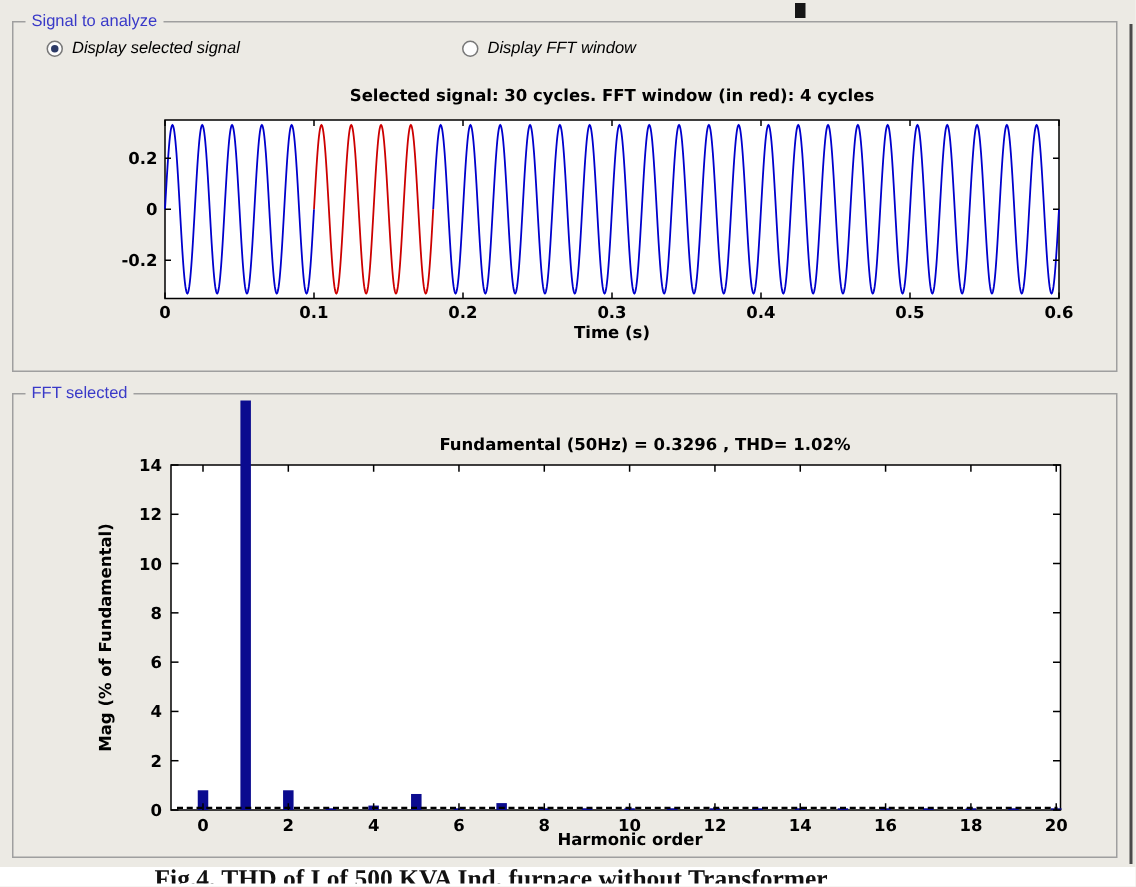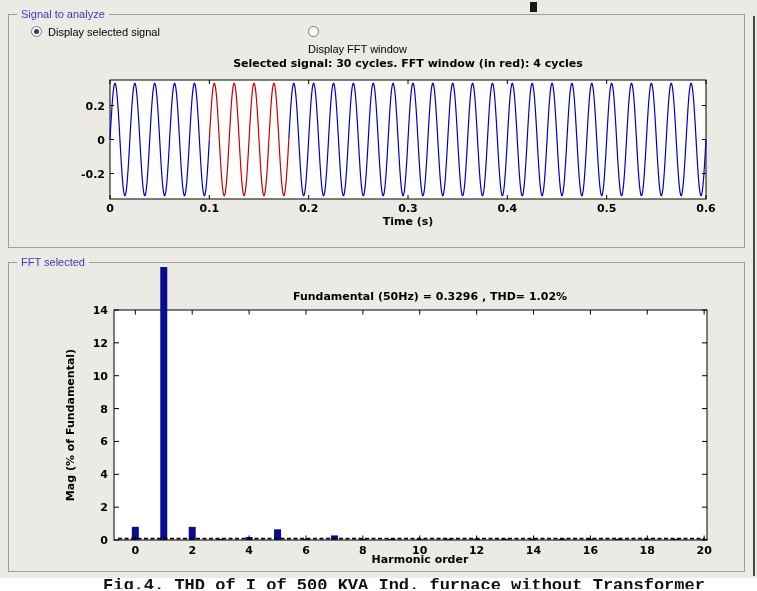--- a/index.html
+++ b/index.html
@@ -7,7 +7,7 @@
   #window{position:absolute;left:0;top:0;width:757px;height:578px;background:#ECEAE4;padding-left:12px;}
   .groupbox{position:absolute;border:1px solid #9f9f9f;background:#ECEAE4;}
   .group-title{position:absolute;top:-8px;left:8px;padding:0 4px;background:#ECEAE4;color:#3939C8;font-size:11px;line-height:14px;white-space:nowrap;}
-  .radio-row{position:absolute;display:flex;align-items:flex-start;gap:6px;cursor:default;}
+  .radio-row{position:absolute;display:flex;align-items:flex-end;gap:6px;cursor:default;font-style:italic;}
   .radio-circle{width:11px;height:11px;border-radius:50%;background:#fdfdfd;border:1px solid #787878;box-sizing:border-box;position:relative;}
   .radio-circle.checked::after{content:"";position:absolute;left:2px;top:2px;width:5px;height:5px;border-radius:50%;background:#2c3a66;}
   .radio-label{font-size:11px;color:#000;}

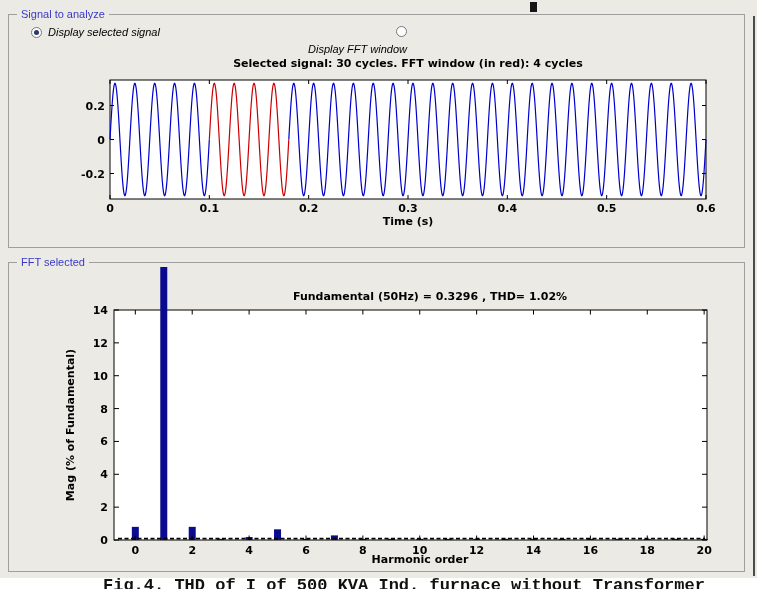--- a/index.html
+++ b/index.html
@@ -32,7 +32,7 @@
       <span class="radio-label">Display selected signal</span>
     </div>
 
-    <div class="radio-row" style="left:299px;top:11px;flex-direction:column;">
+    <div class="radio-row" style="left:299px;top:11px;">
       <span class="radio-circle"></span>
       <span class="radio-label">Display FFT window</span>
     </div>

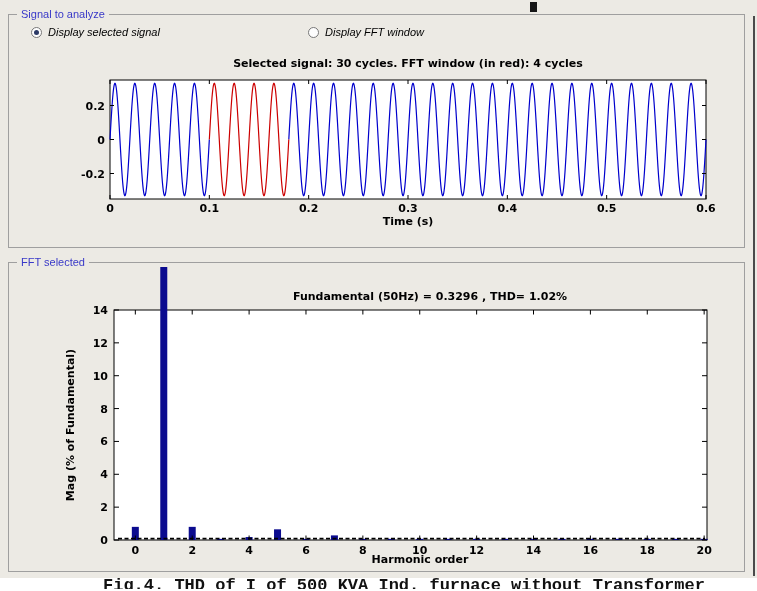--- a/index.html
+++ b/index.html
@@ -17,7 +17,7 @@
   .tick{font:bold 11px "DejaVu Sans",sans-serif;fill:#000;}
   #artifact{position:absolute;left:530px;top:2px;width:7px;height:10px;background:#161616;}
   #right-edge{position:absolute;left:753px;top:16px;width:2px;height:560px;background:#4a4a4a;}
-  #caption{position:absolute;left:103px;top:577px;height:12px;overflow:hidden;font-family:Liberation Mono, monospace;font-weight:bold;font-size:17px;line-height:17px;color:#111;white-space:nowrap;}
+  #caption{position:absolute;left:103px;top:577px;height:12px;overflow:hidden;font-family:Liberation Serif, serif;font-weight:bold;font-size:17px;line-height:17px;color:#111;white-space:nowrap;}
 </style>
 </head>
 <body>

